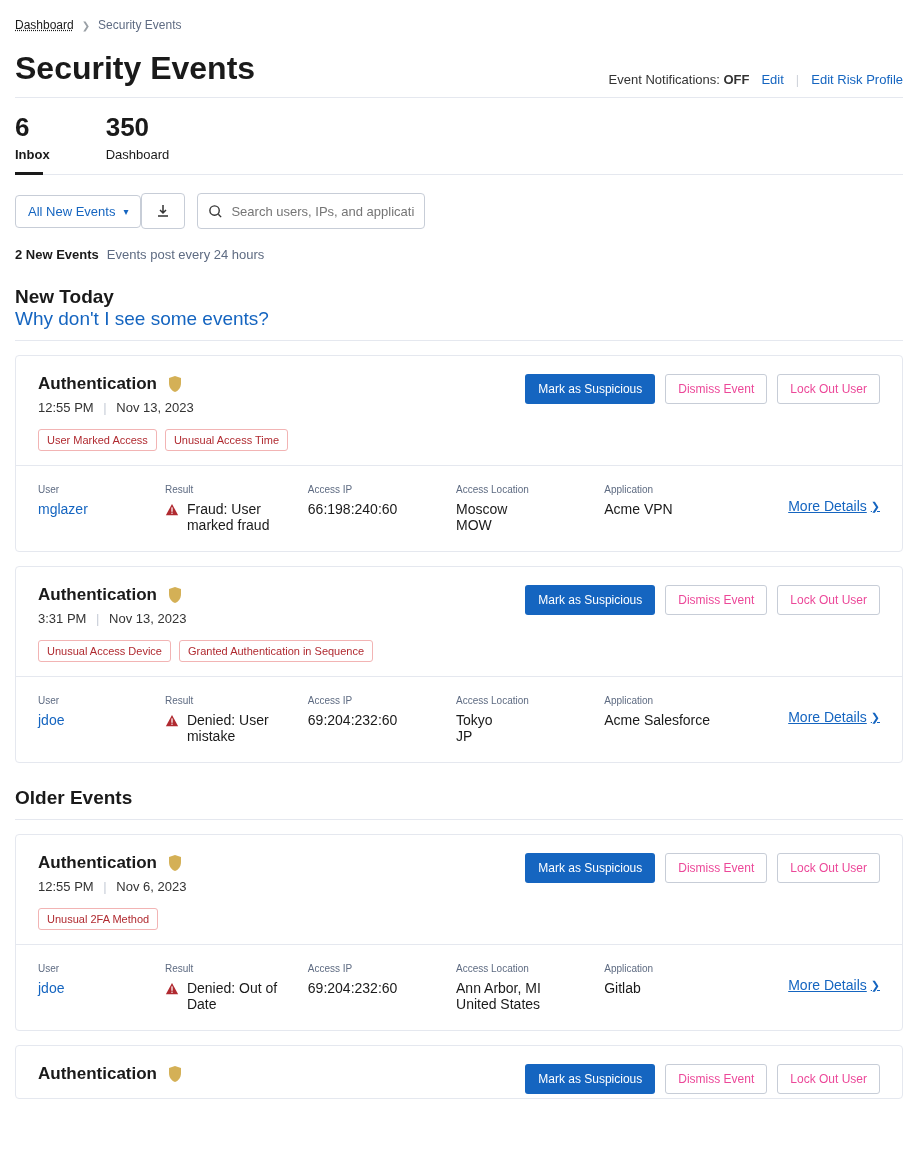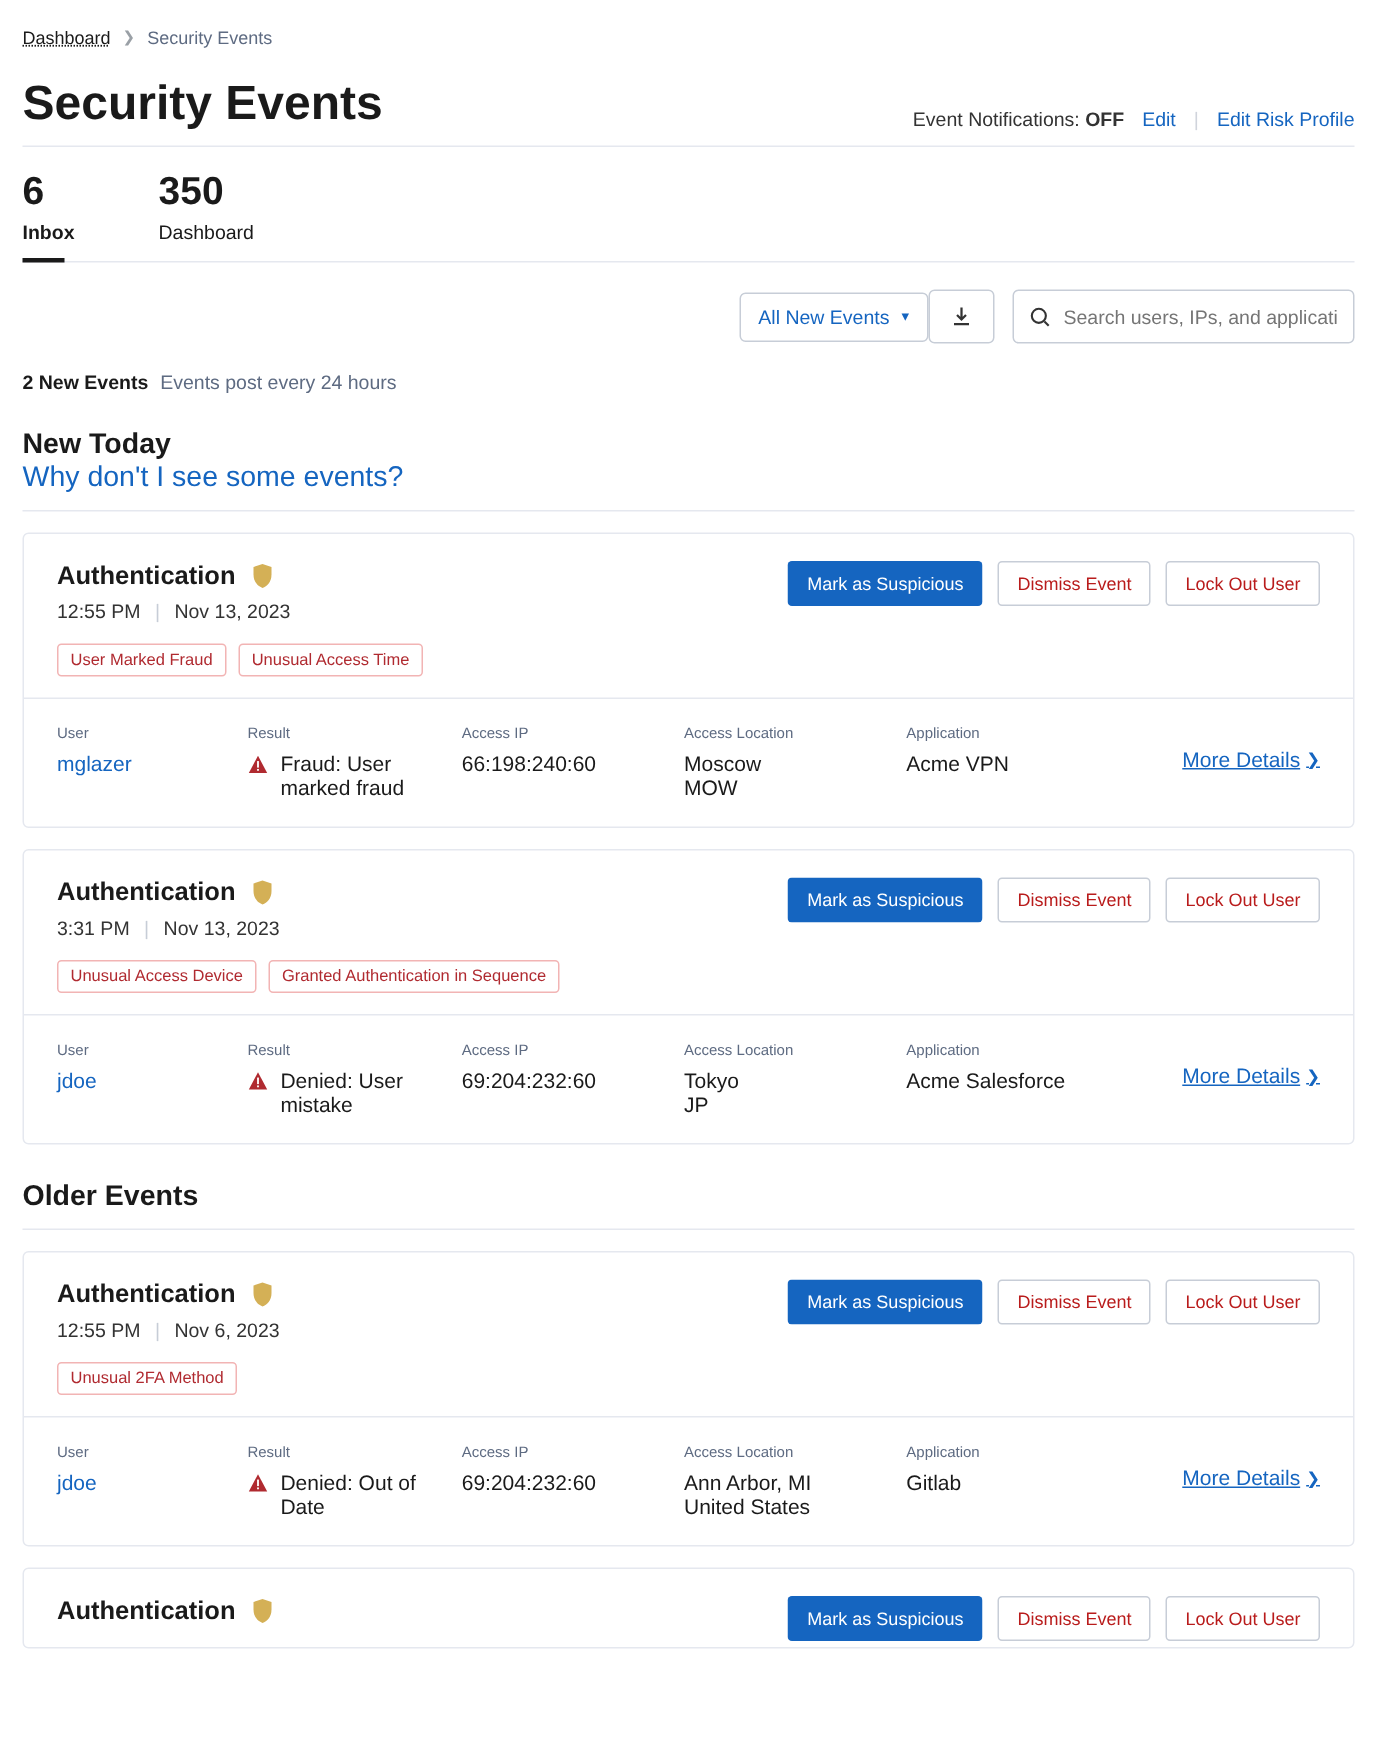--- a/index.html
+++ b/index.html
@@ -22,7 +22,7 @@
 .tab.active .label { font-weight: 700; }
 .tab.active::after { content: ""; position: absolute; left: 0; right: 0; bottom: -1px; height: 3px; background: #1a1a1a; width: 28px; }
 
-.filter-row { display: flex; justify-content: flex-end; align-items: center; margin-top: 18px; }
+.filter-row { display: flex; justify-content: flex-start; align-items: center; margin-top: 18px; }
 .dropdown-btn { border: 1px solid #c7cdd7; border-radius: 4px; background: #fff; color: #1565c0; font-size: 13px; padding: 8px 12px; display: flex; align-items: center; gap: 8px; cursor: pointer; }
 .right-controls { display: flex; gap: 12px; }
 .icon-btn { border: 1px solid #c7cdd7; border-radius: 4px; width: 44px; height: 36px; display: flex; align-items: center; justify-content: center; background: #fff; cursor: pointer; }

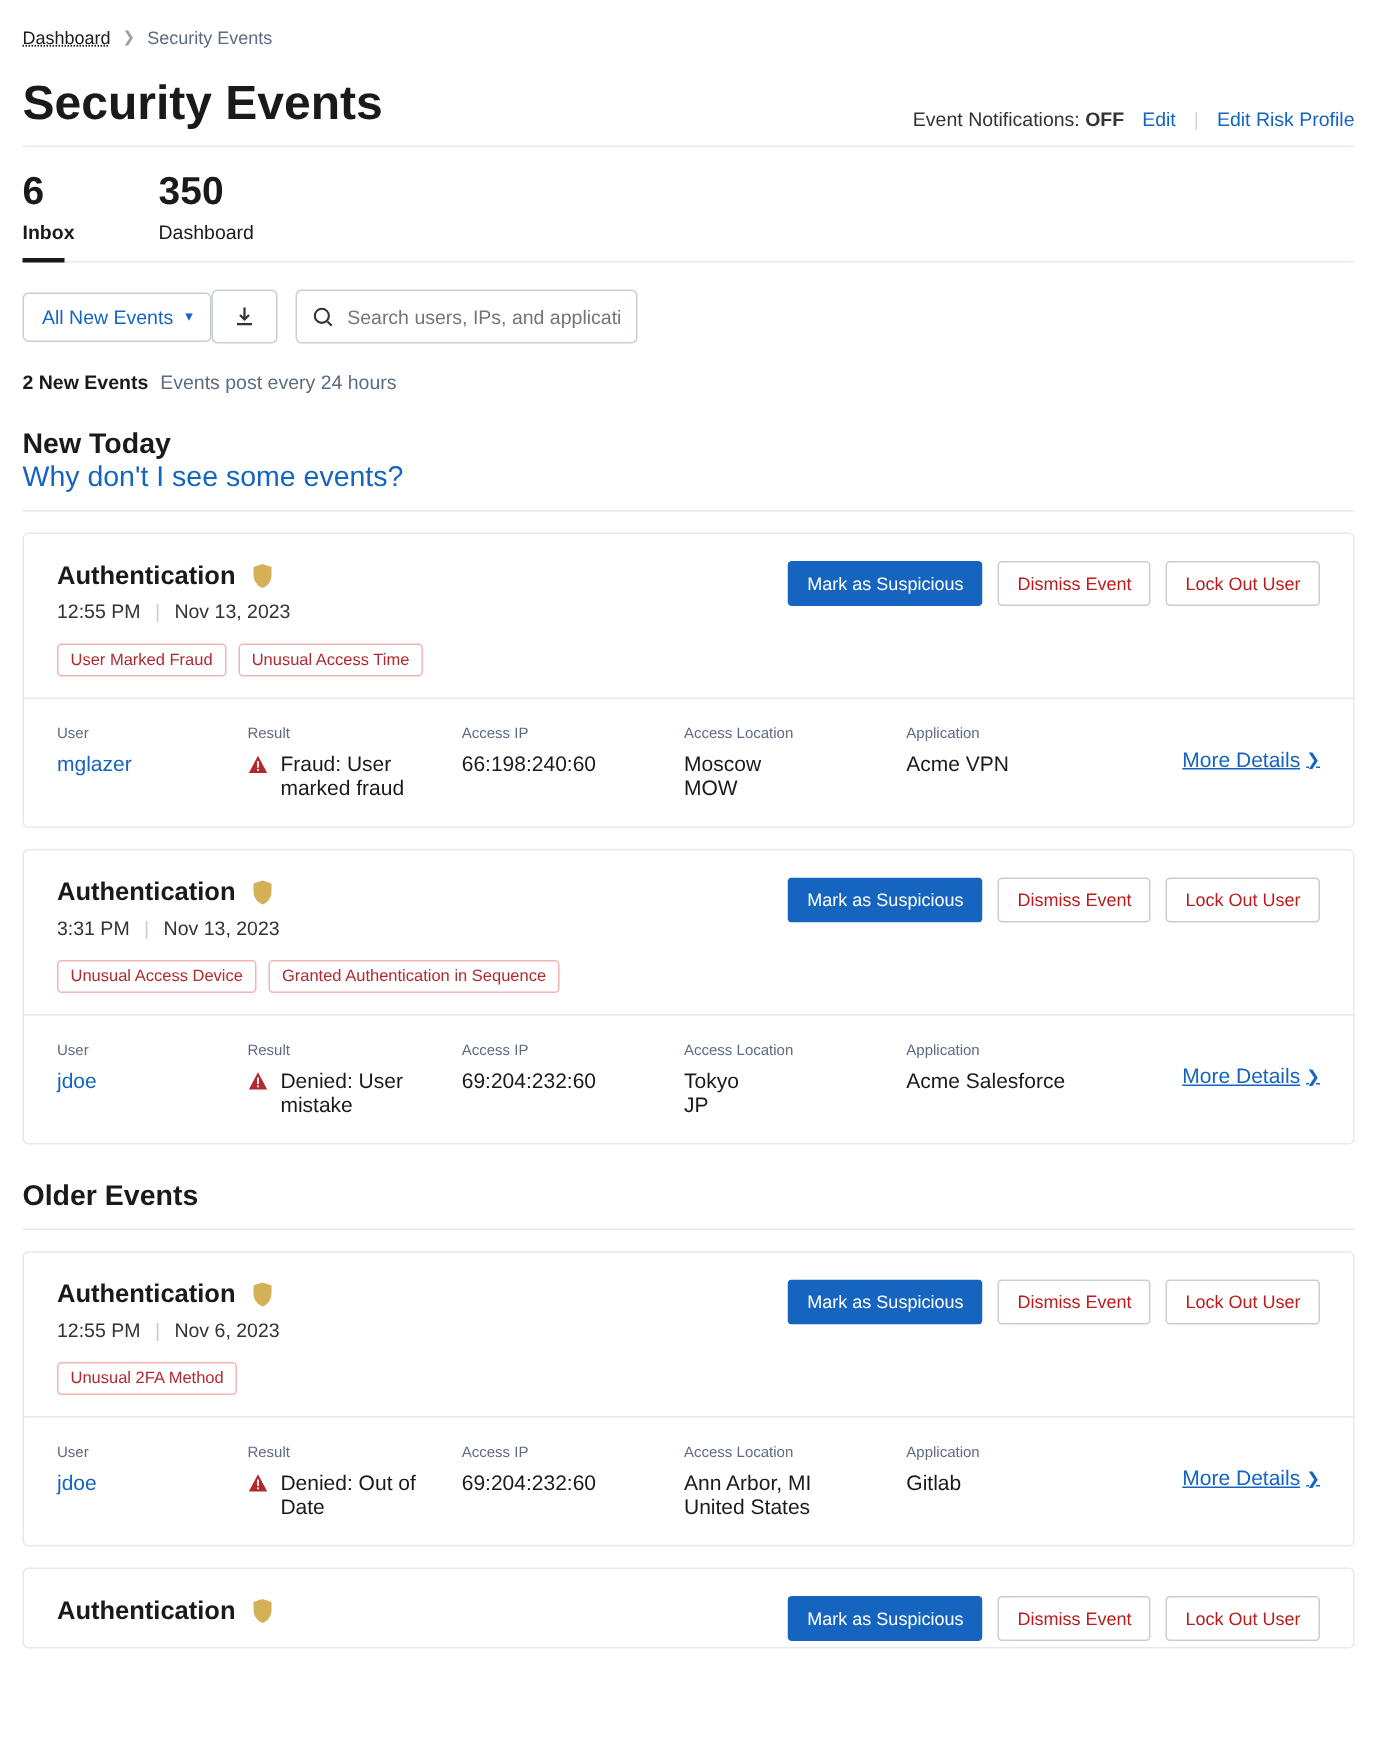--- a/index.html
+++ b/index.html
@@ -48,7 +48,7 @@
 .btn-row { display: flex; gap: 10px; }
 .btn { border-radius: 3px; font-size: 12px; padding: 7px 12px; cursor: pointer; border: 1px solid transparent; white-space: nowrap; }
 .btn-primary { background: #1565c0; color: #fff; }
-.btn-outline { background: #fff; border-color: #c7cdd7; color: #b91c1c; }
+.btn-outline { background: #fff; border-color: #c7cdd7; color: #ec4899; }
 
 .tag-row { display: flex; gap: 8px; margin-top: 14px; flex-wrap: wrap; }
 .tag { font-size: 11px; padding: 4px 8px; border: 1px solid #f2b4b4; color: #b02a30; border-radius: 3px; background: #fff; }

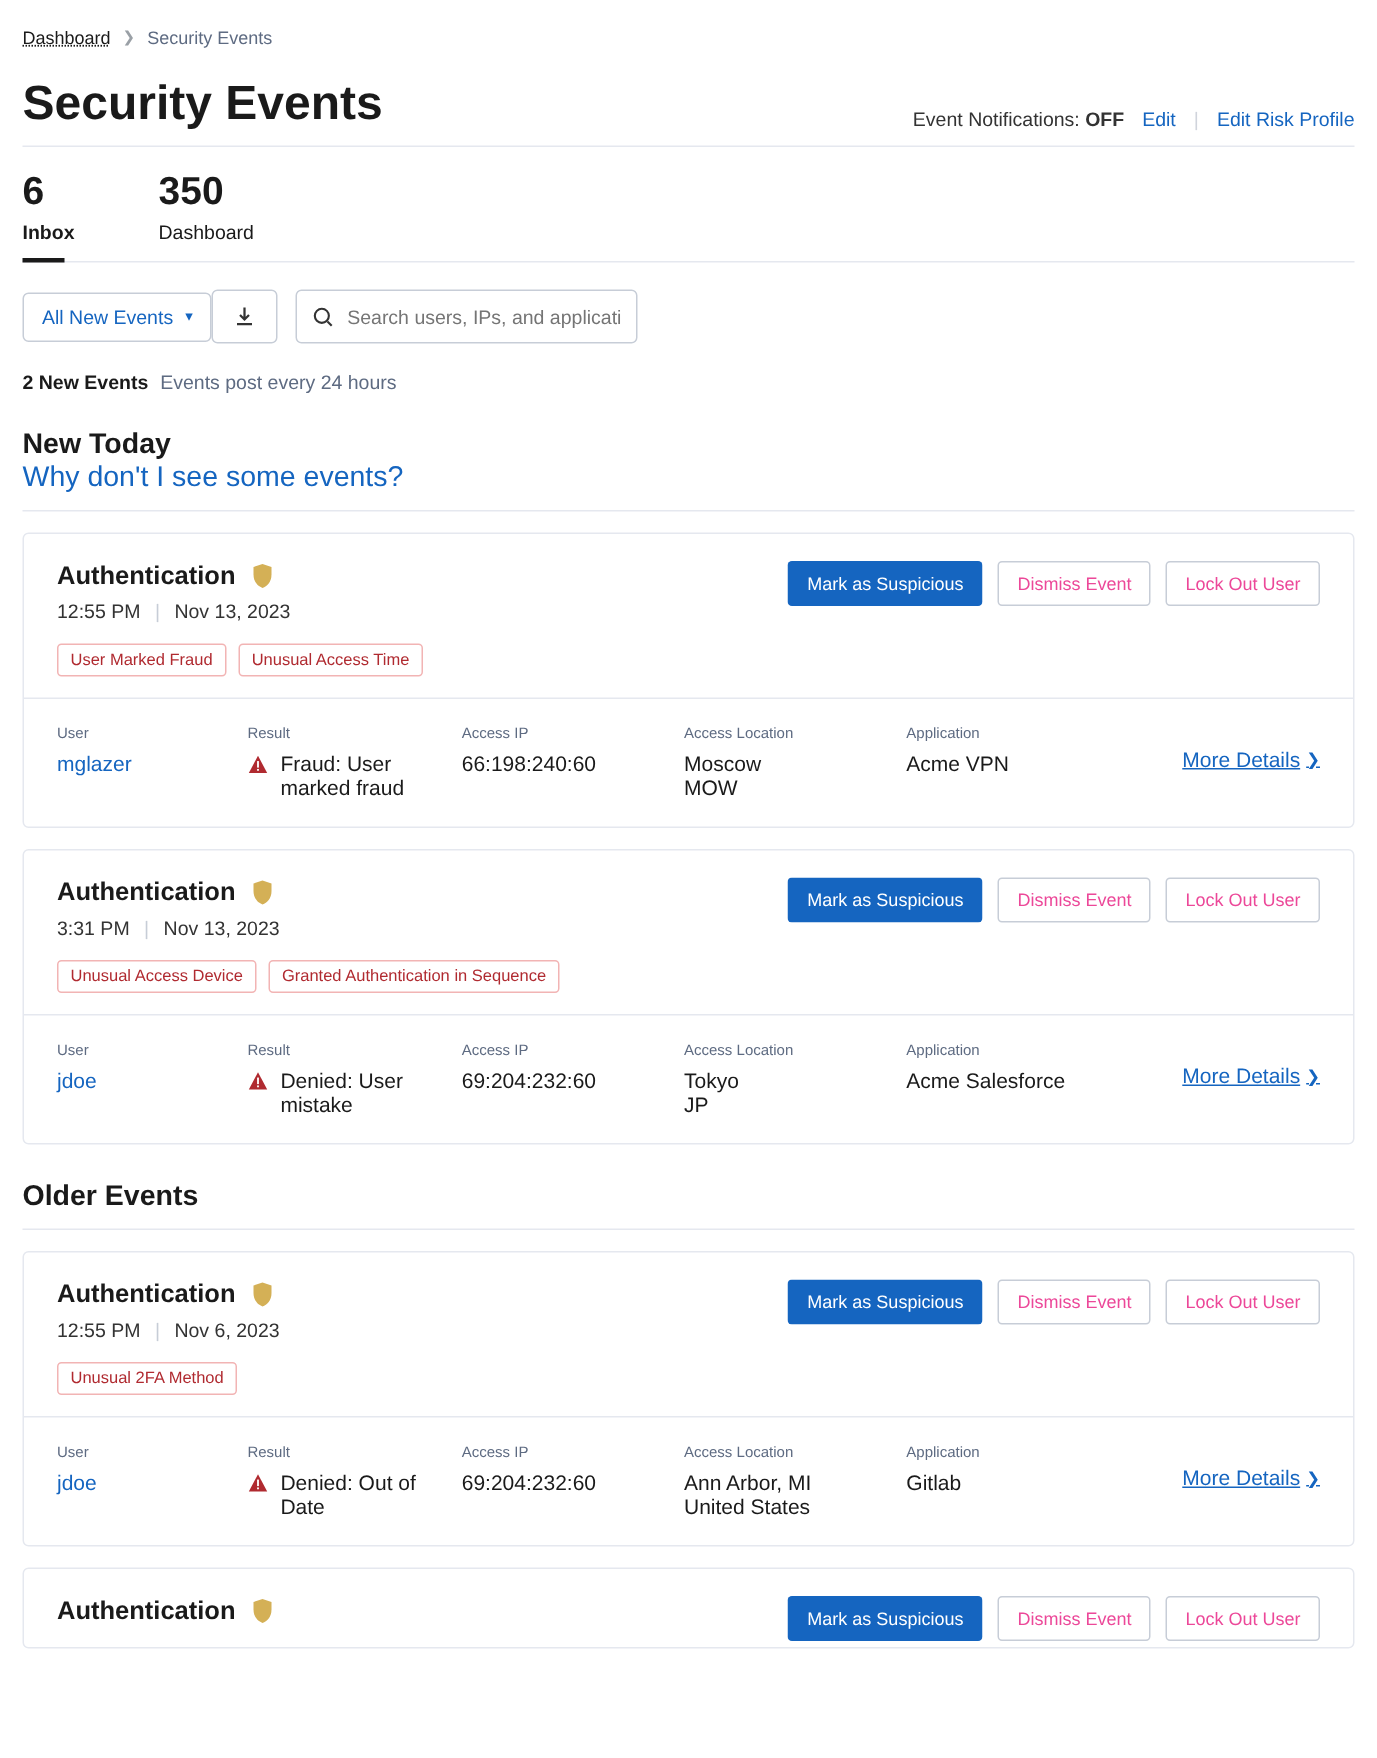--- a/index.html
+++ b/index.html
@@ -151,7 +151,7 @@
       </div>
     </div>
     <div class="tag-row">
-      <span class="tag">User Marked Fraud</span>
+      <span class="tag">User Marked Access</span>
       <span class="tag">Unusual Access Time</span>
     </div>
   </div>

